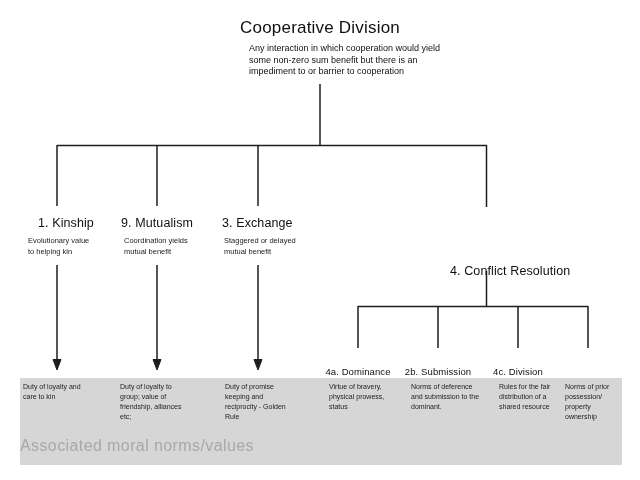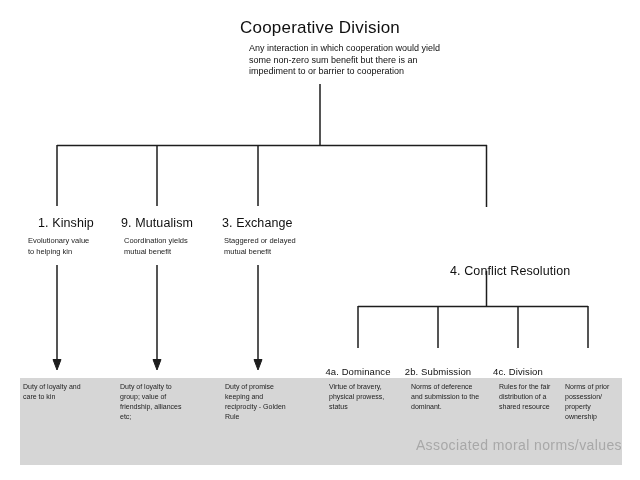--- a/index.html
+++ b/index.html
@@ -76,8 +76,8 @@
     position: absolute;
     left: 20px; top: 437px;
     width: 602px;
-    text-align: right;
-    font-size: 14px;
+    text-align: left;
+    font-size: 16px;
     letter-spacing: 0.4px;
     color: #a8a8a8;
   }

